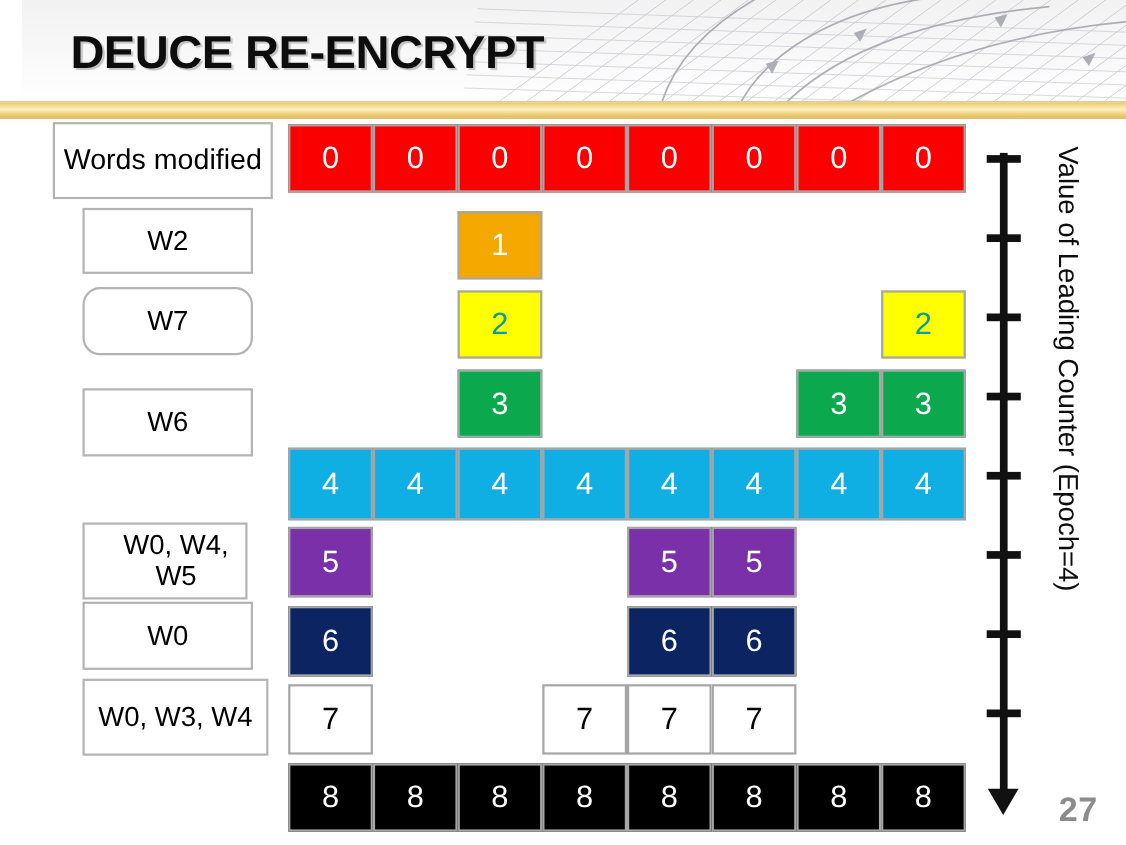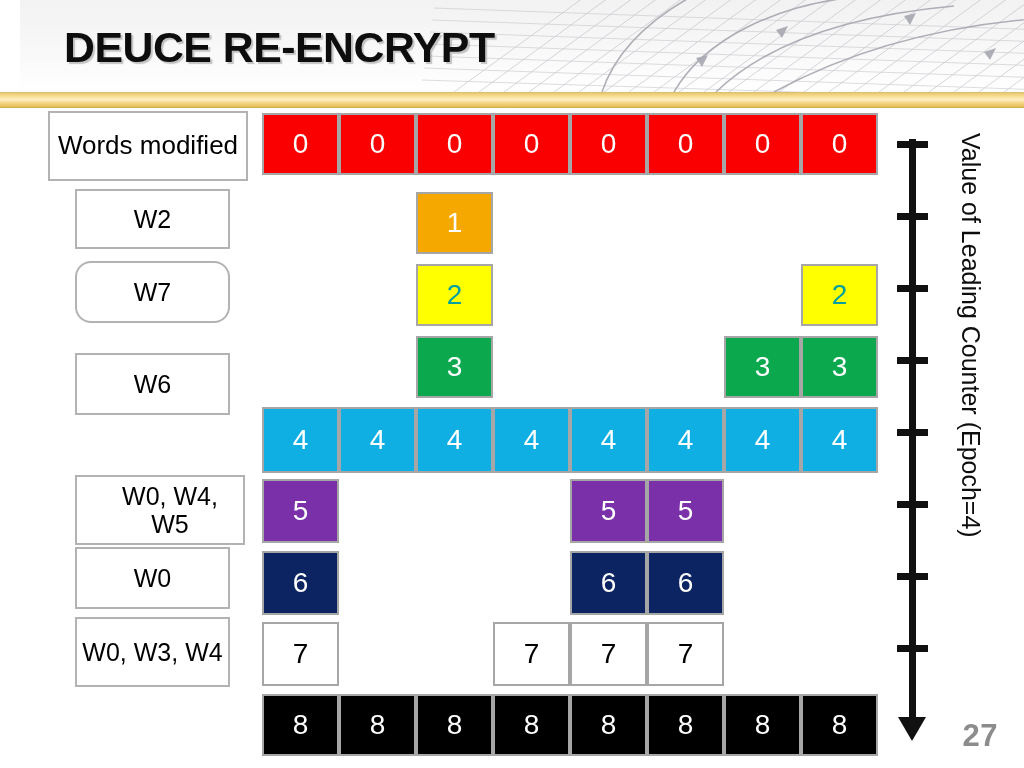--- a/index.html
+++ b/index.html
@@ -202,7 +202,7 @@
       <div class="label-box" style="left: 75px; top: 86px; width: 155px; height: 60px;">W2</div>
       <div class="label-box" style="left: 75px; top: 158px; width: 155px; height: 62px; border-radius: 16px;">W7</div>
       <div class="label-box" style="left: 75px; top: 230px; width: 155px; height: 62px; margin-top: 20px;">W6</div>
-      <div class="label-box" style="left: 75px; top: 372px; width: 170px; height: 70px; padding-left: 24px;">W0, W4, W5</div>
+      <div class="label-box" style="left: 75px; top: 372px; width: 150px; height: 70px; padding-left: 24px;">W0, W4, W5</div>
       <div class="label-box" style="left: 75px; top: 444px; width: 155px; height: 62px;">W0</div>
       <div class="label-box" style="left: 75px; top: 514px; width: 155px; height: 70px;">W0, W3, W4</div>
     </div>

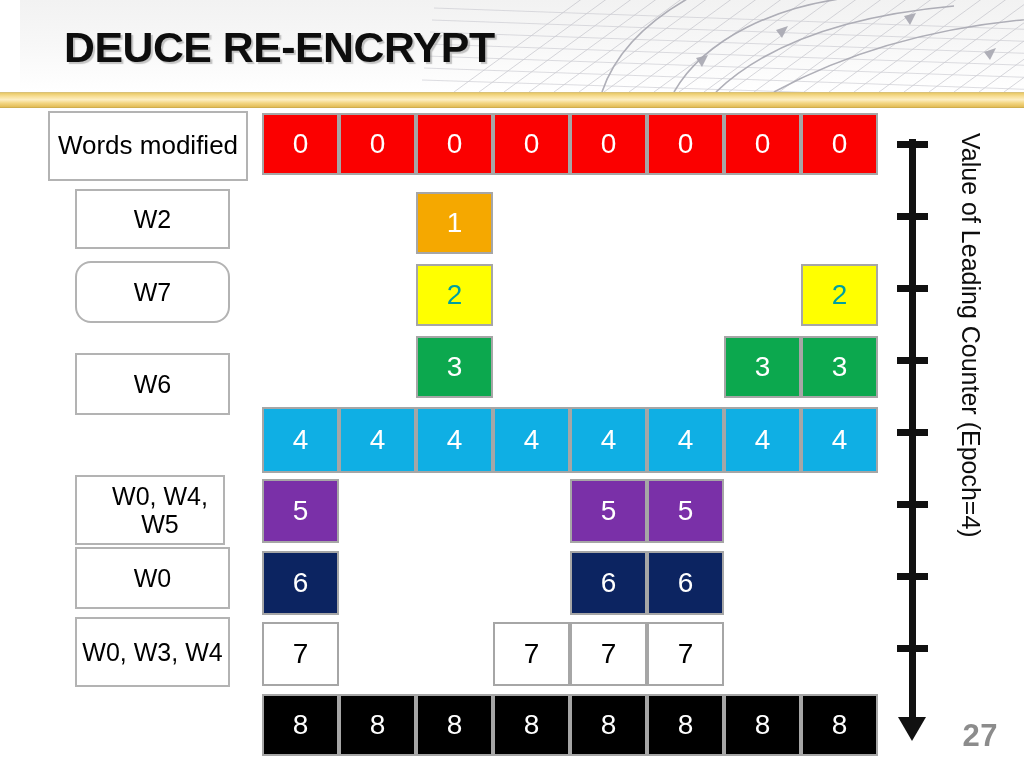--- a/index.html
+++ b/index.html
@@ -204,7 +204,7 @@
       <div class="label-box" style="left: 75px; top: 230px; width: 155px; height: 62px; margin-top: 20px;">W6</div>
       <div class="label-box" style="left: 75px; top: 372px; width: 150px; height: 70px; padding-left: 24px;">W0, W4, W5</div>
       <div class="label-box" style="left: 75px; top: 444px; width: 155px; height: 62px;">W0</div>
-      <div class="label-box" style="left: 75px; top: 514px; width: 155px; height: 70px;">W0, W3, W4</div>
+      <div class="label-box" style="left: 75px; top: 514px; width: 169px; height: 70px;">W0, W3, W4</div>
     </div>
   <div id="grid-layer">
       <div class="cell" style="left: 262px; top: 10px; width: 77px; height: 62px; background: rgb(251, 0, 0); color: rgb(255, 255, 255);">0</div>

